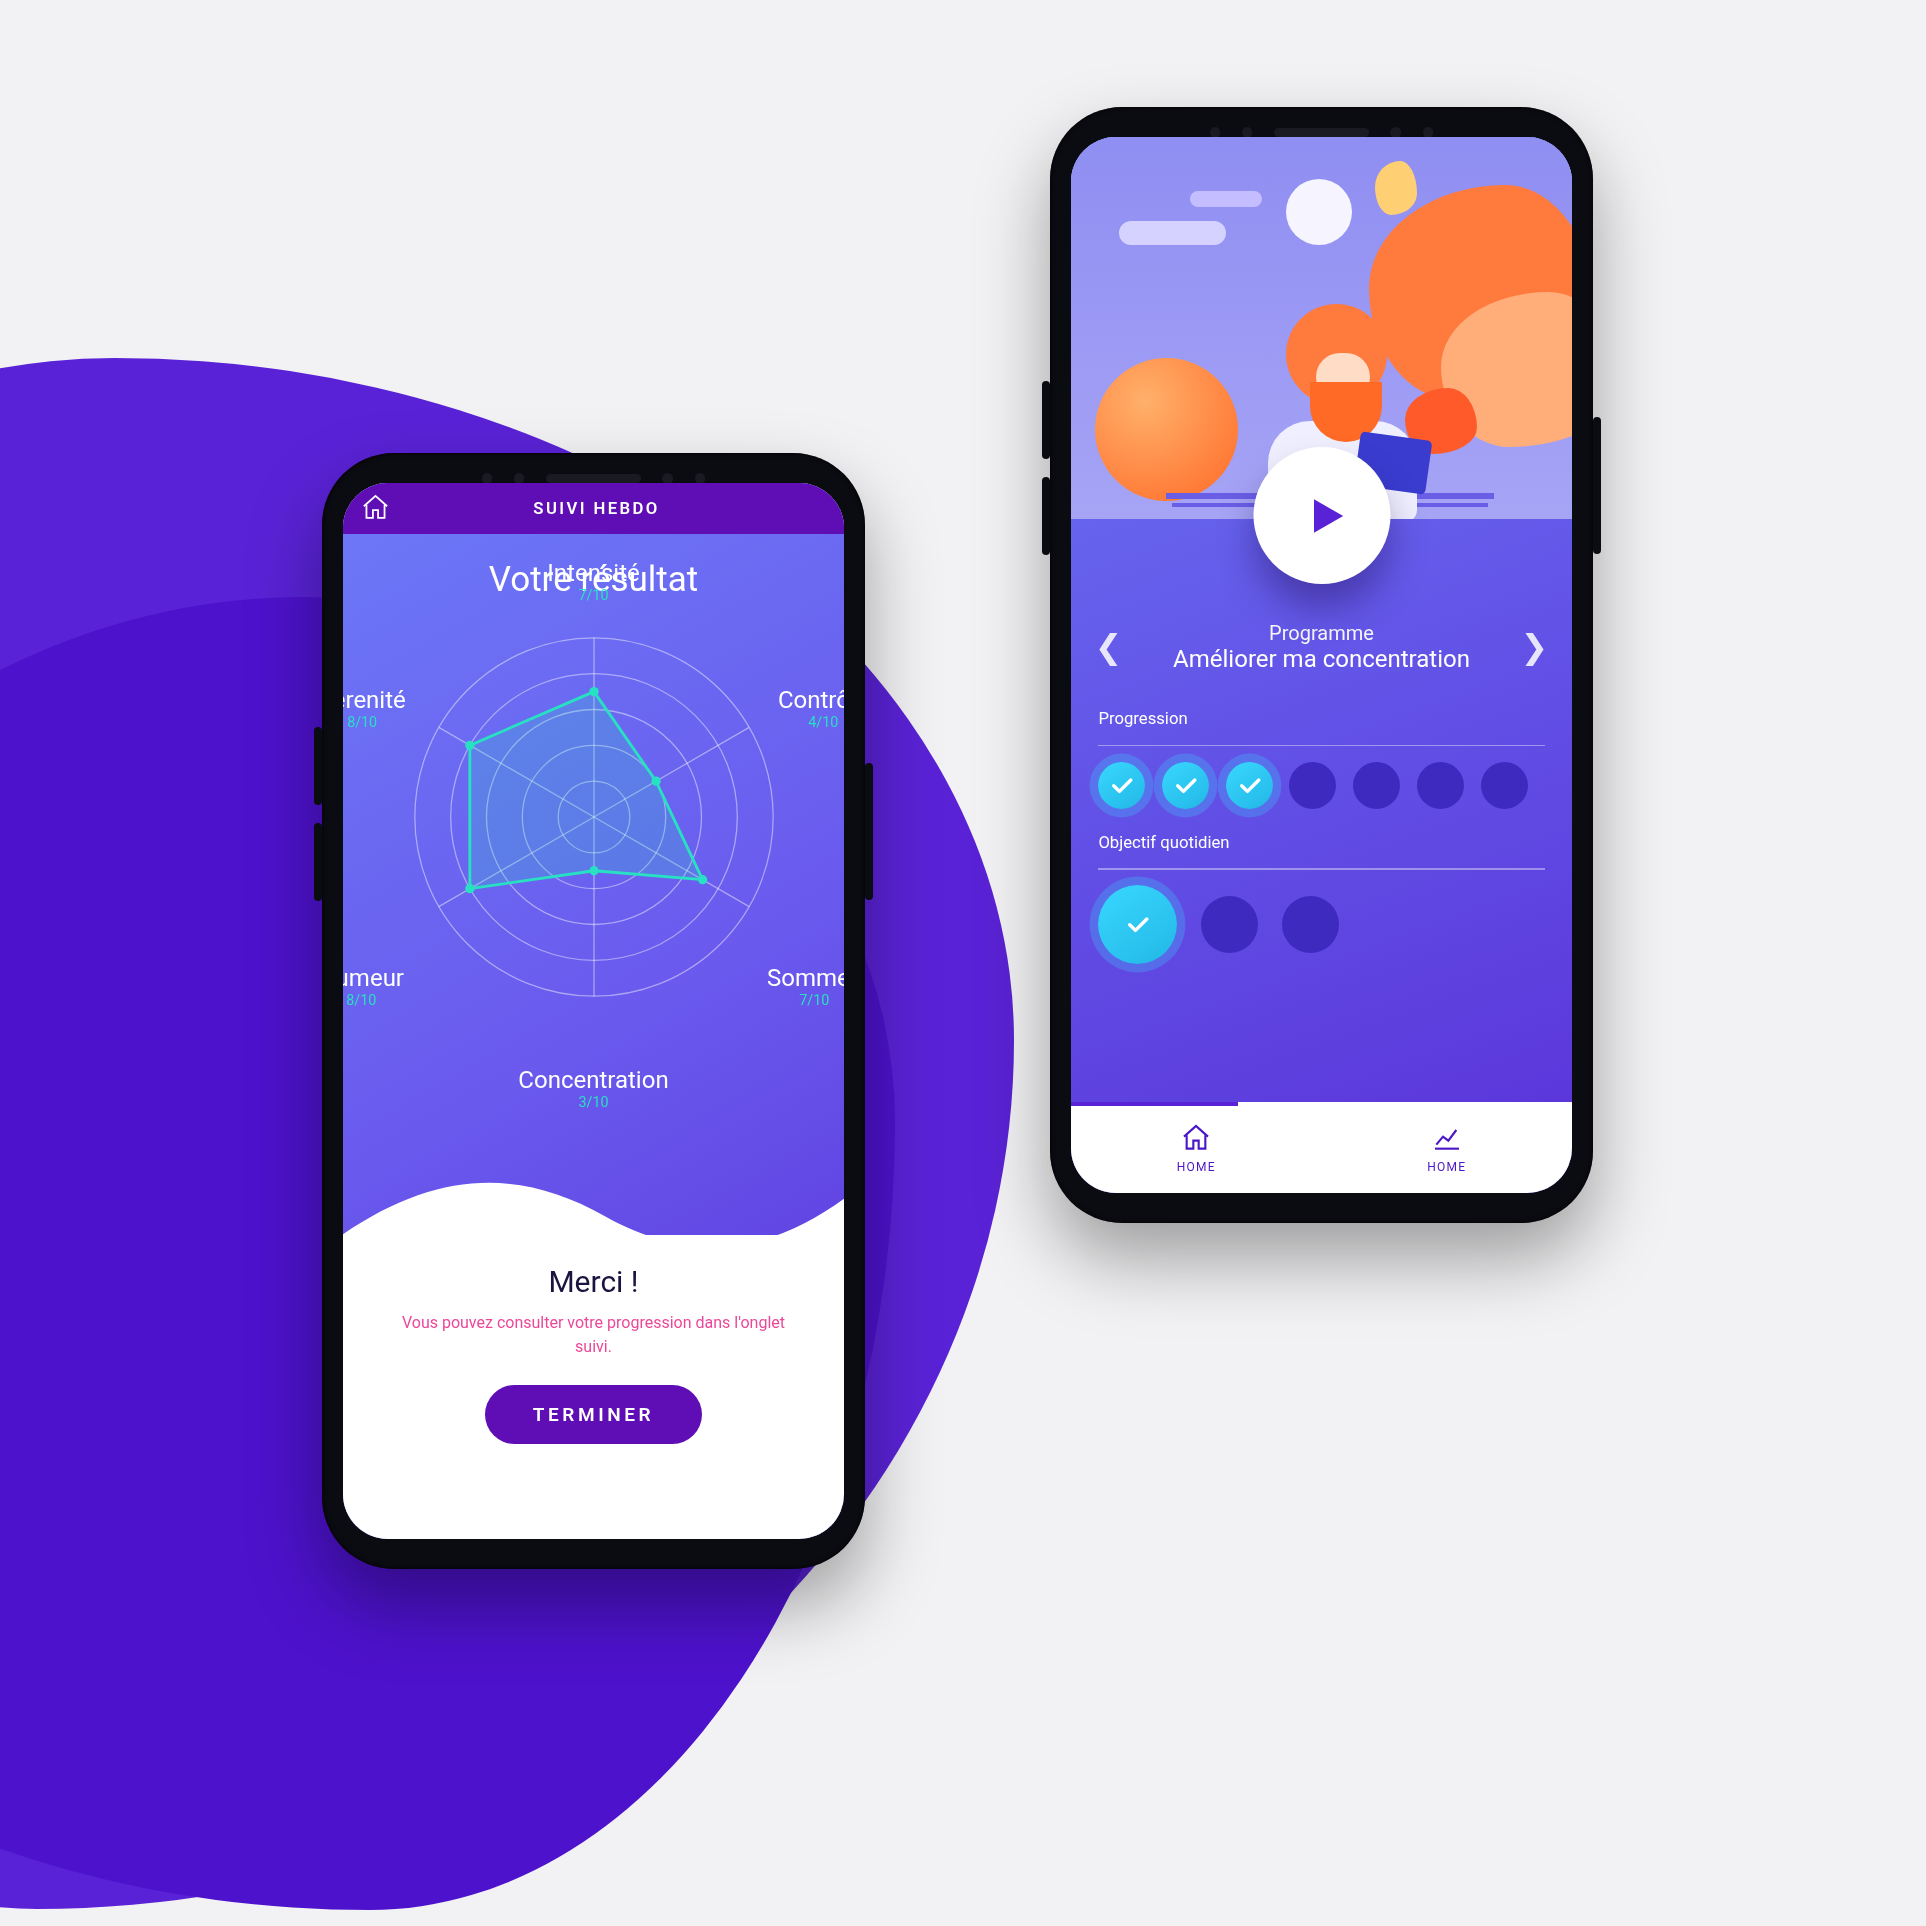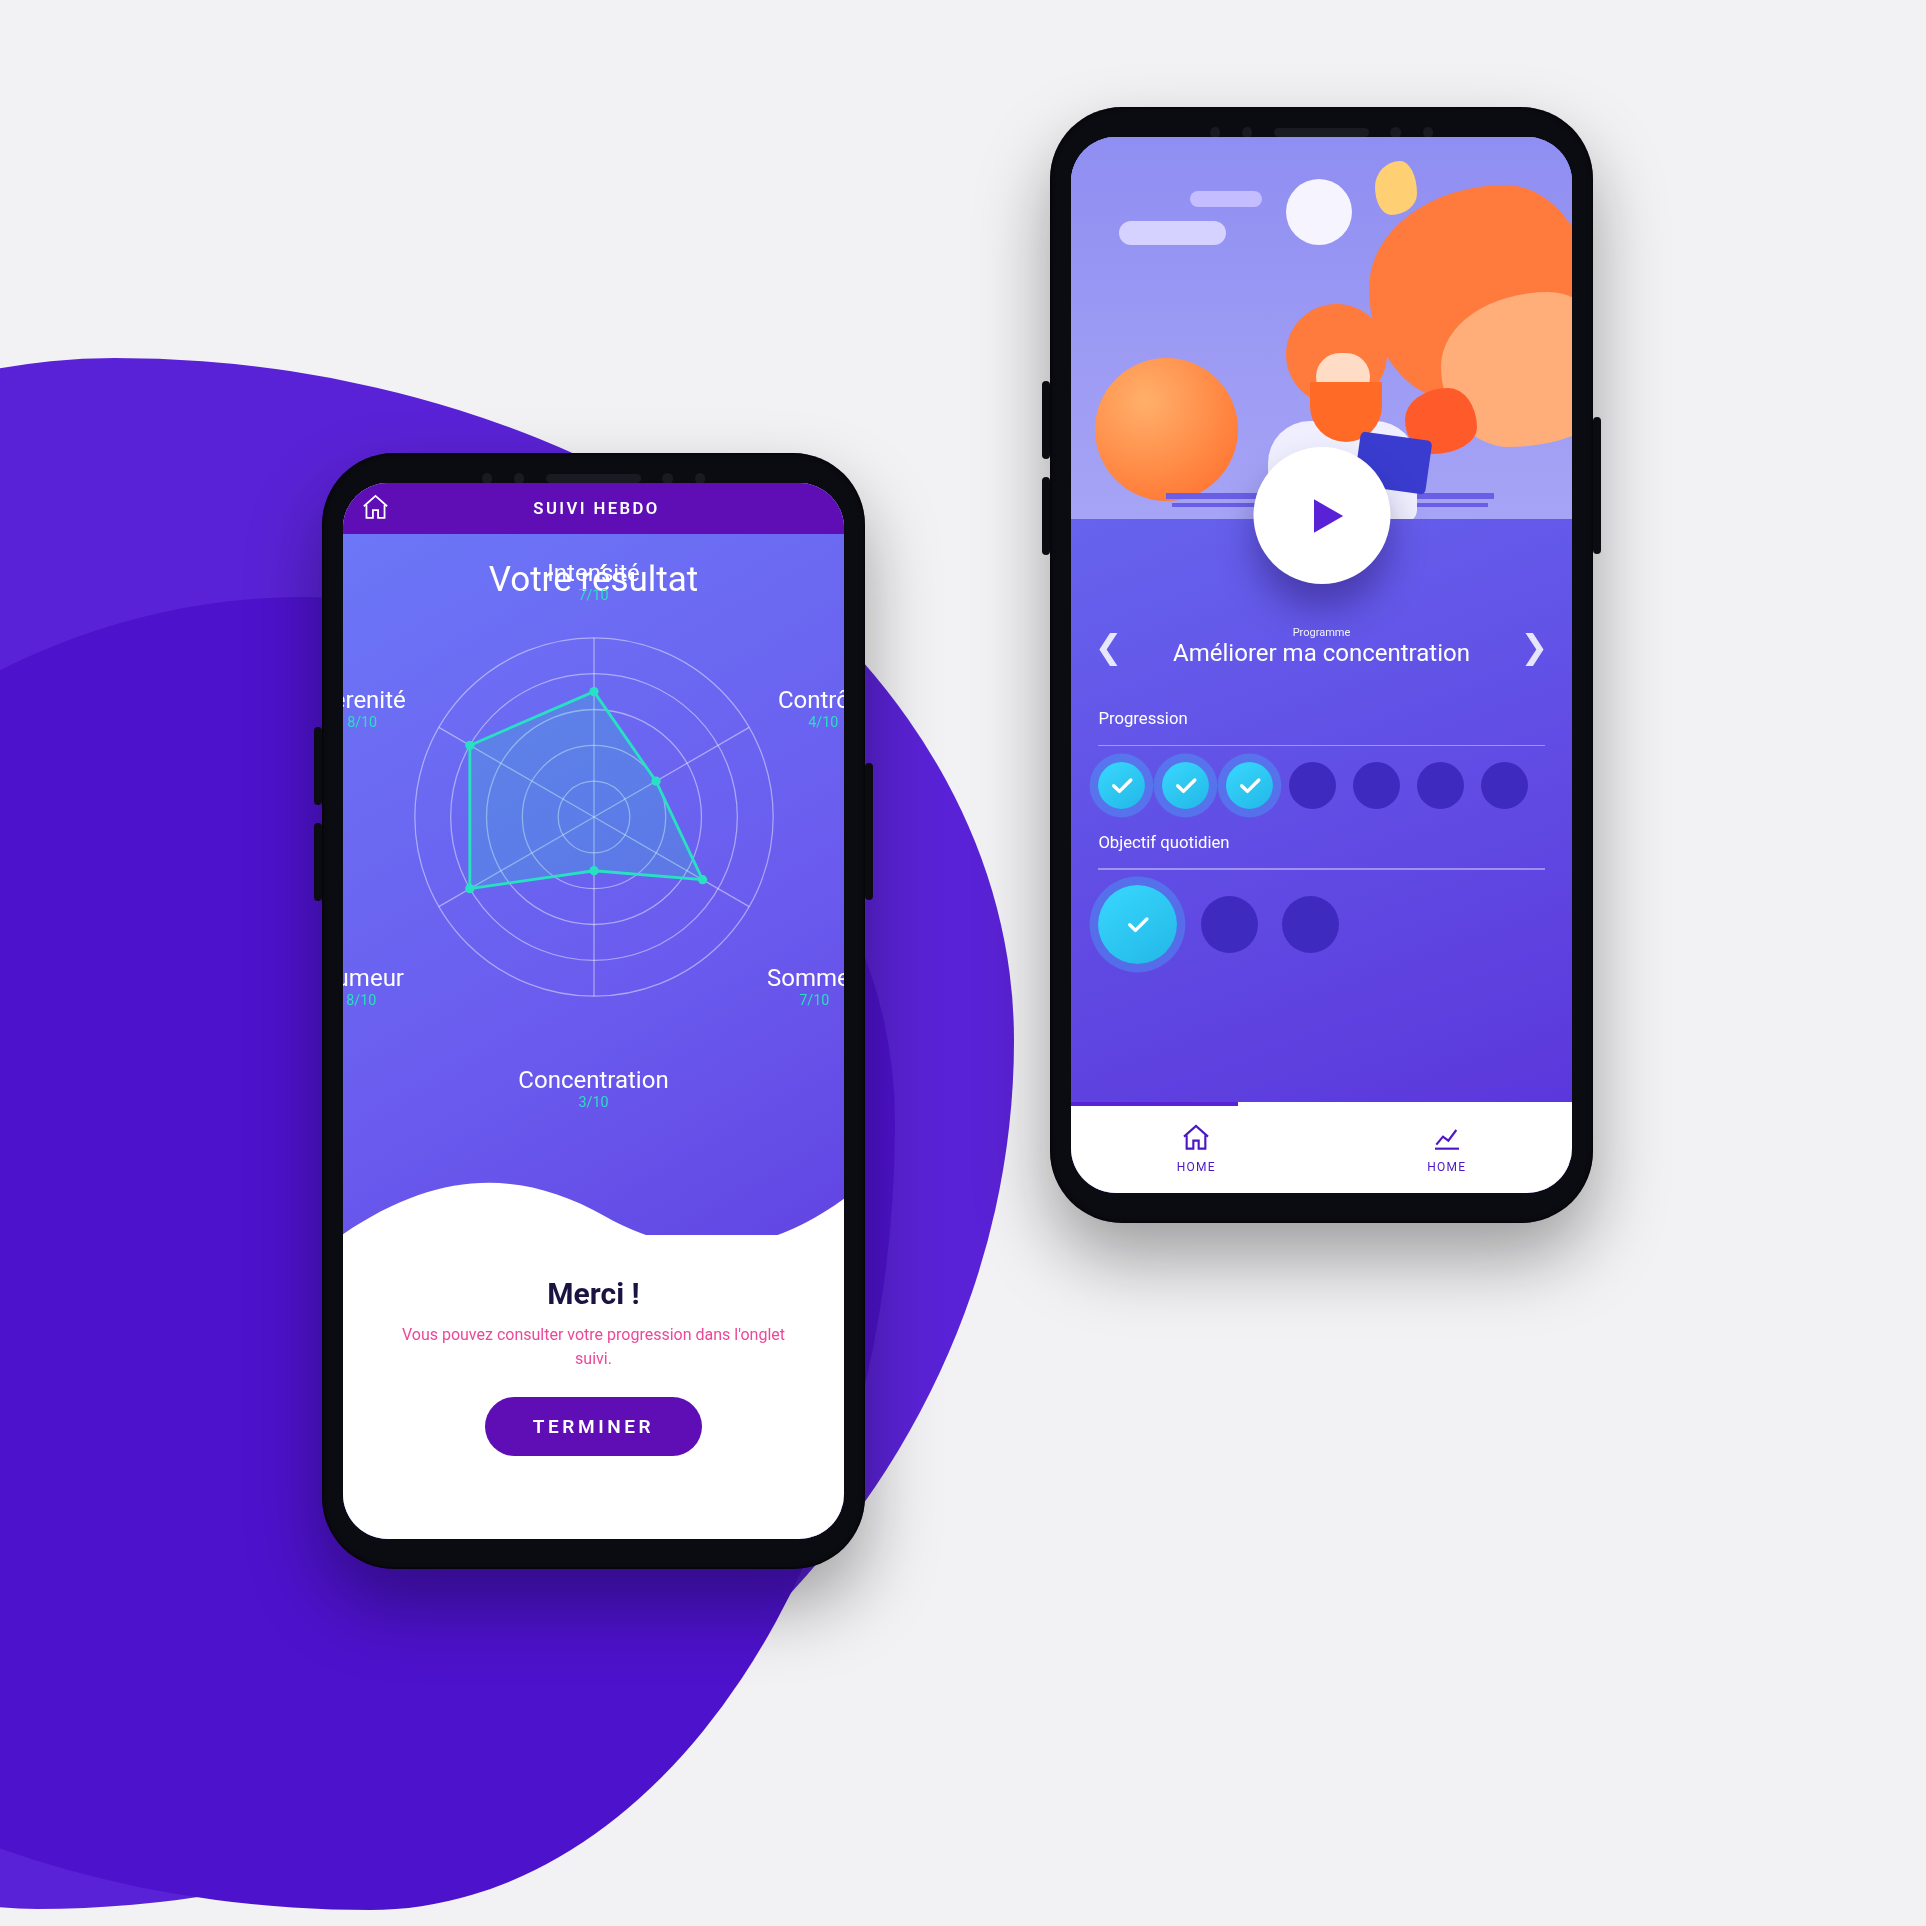--- a/index.html
+++ b/index.html
@@ -110,7 +110,7 @@
 .prog-row{display:flex;align-items:center;justify-content:space-between;padding:0 19px;margin-top:101px;color:#fff}
 .prog-row .nav-arrow{font-size:33px;opacity:.85;padding:7.2px 4.8px}
 .prog-center{text-align:center}
-.prog-center .small{font-size:11px;opacity:.95}
+.prog-center .small{font-size:20px;opacity:.95}
 .prog-center .big{font-size:24px;font-weight:400}
 
 .section{padding:0 27.4px;color:#fff;margin-top:24px}

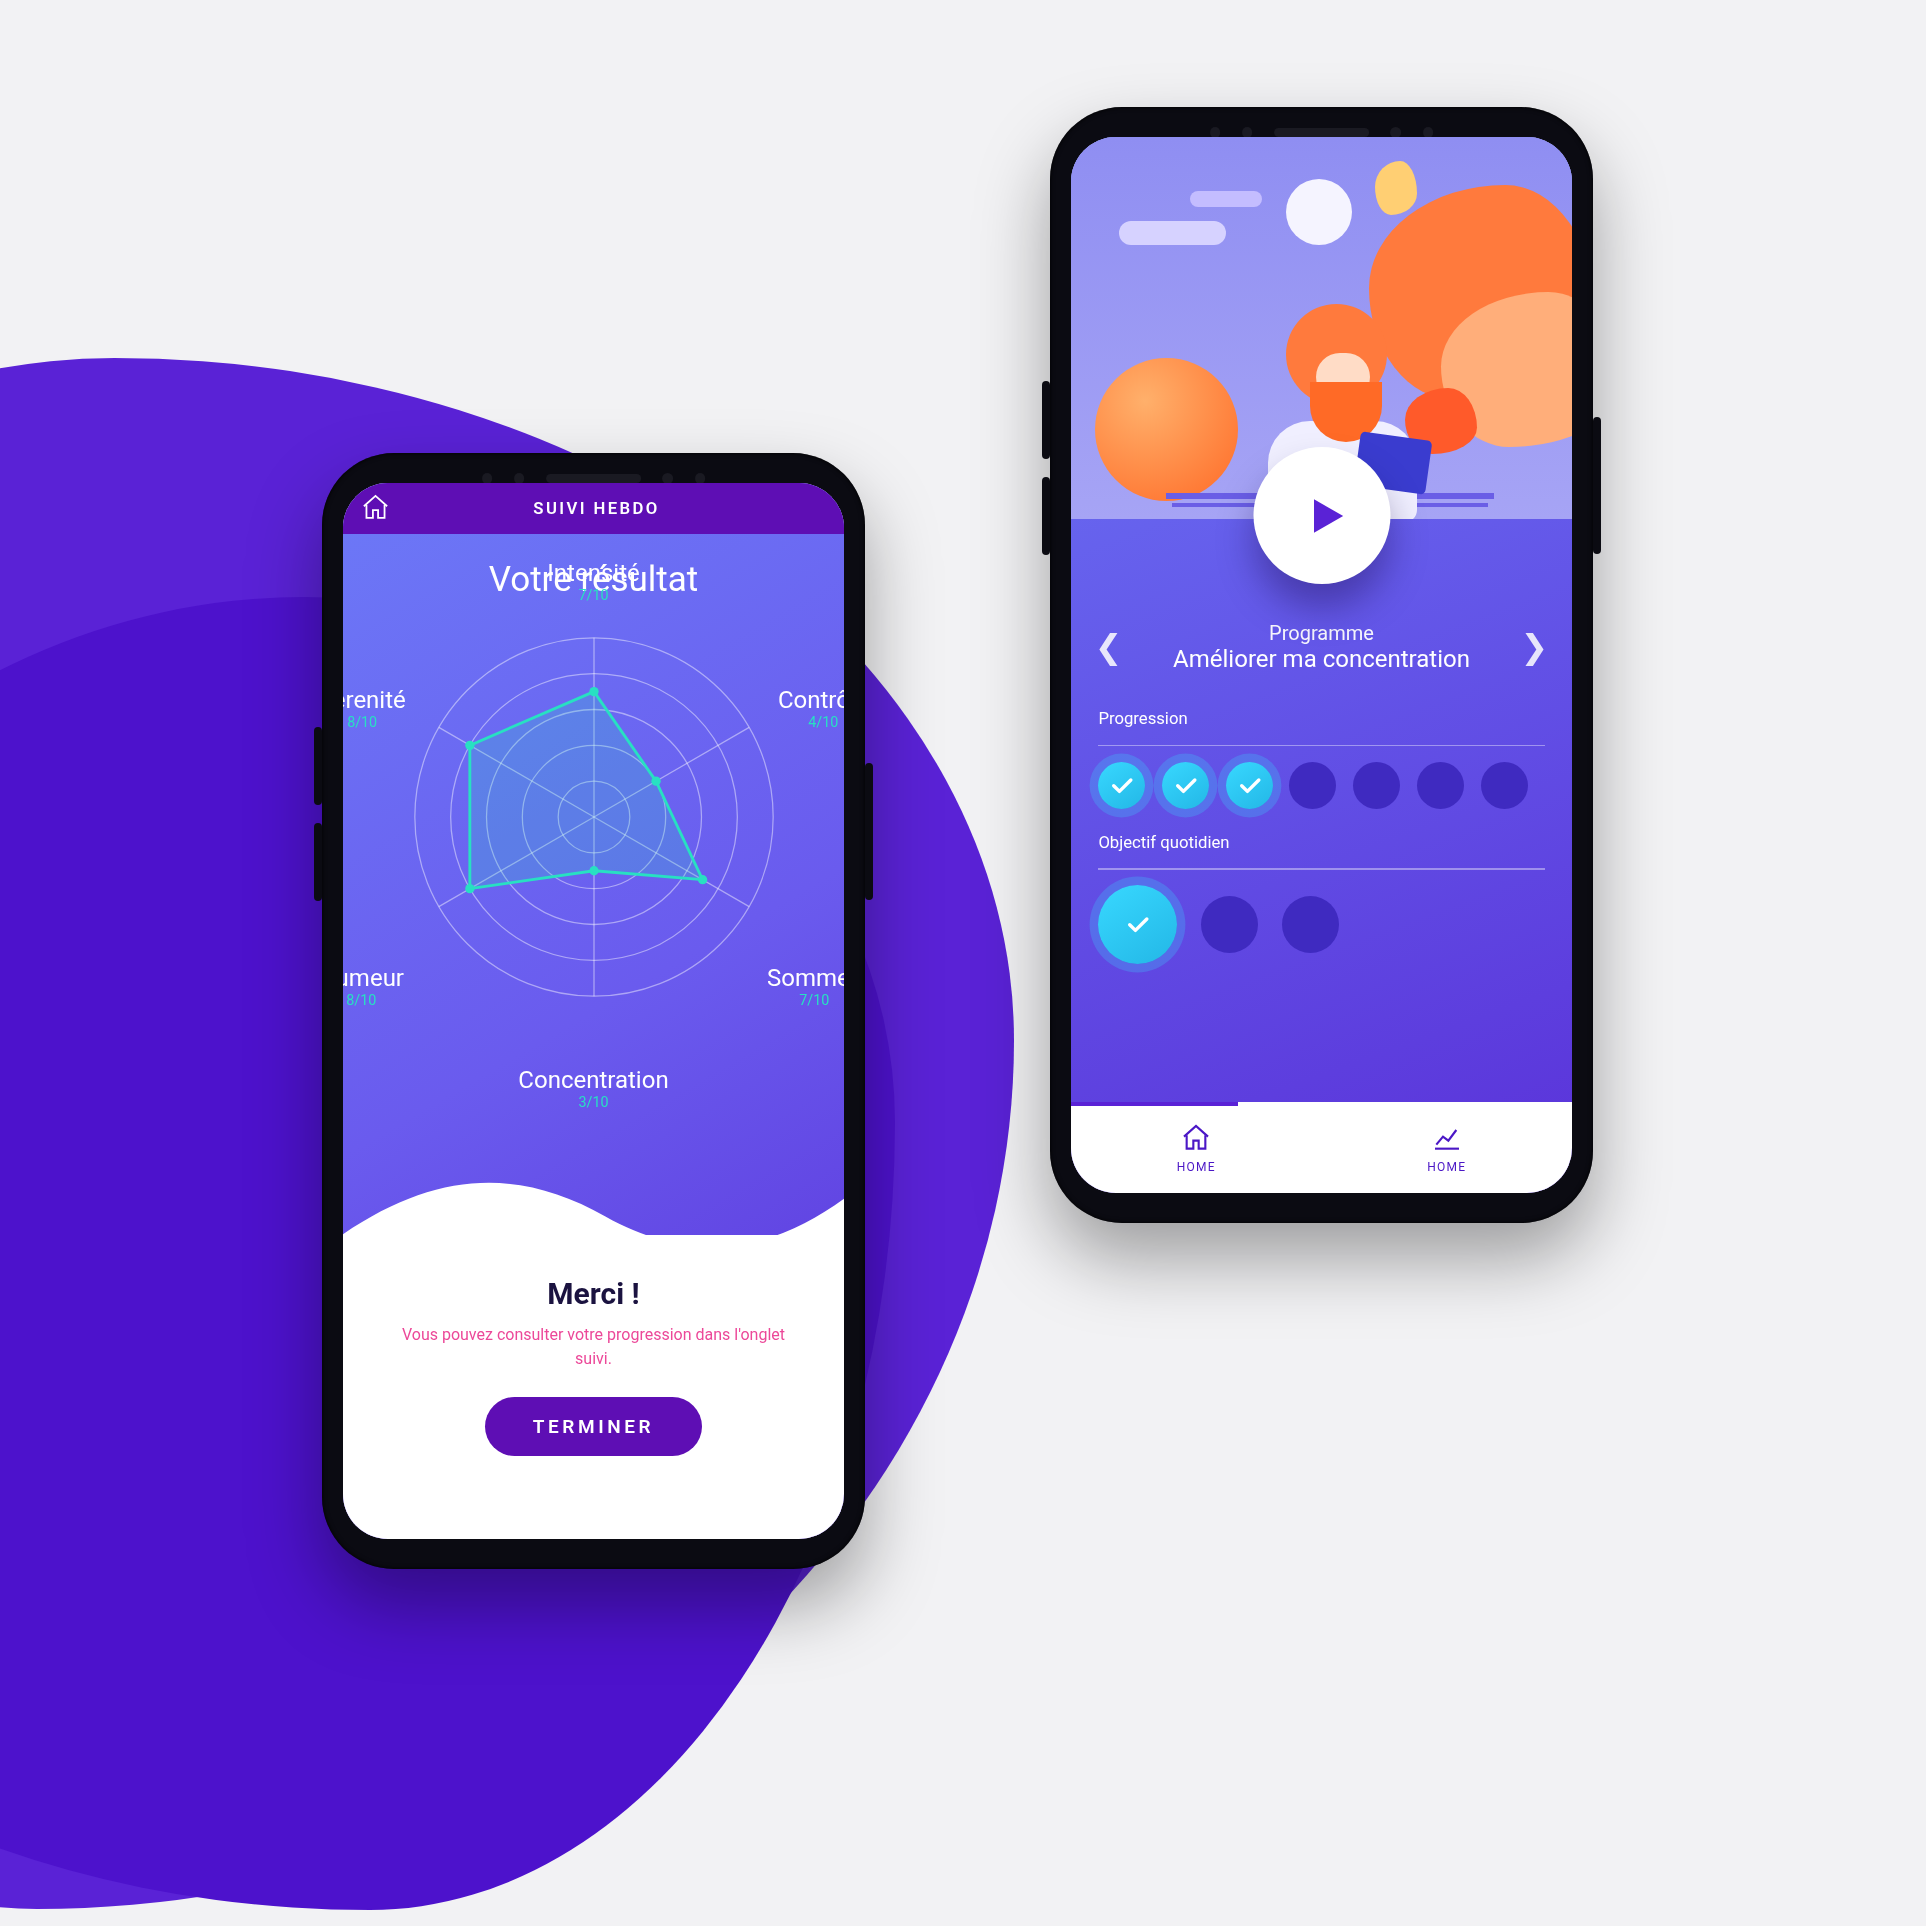--- a/index.html
+++ b/index.html
@@ -77,7 +77,7 @@
 .white-wave{position:absolute;left:0;right:0;bottom:0;height:304px;background:#fff}
 .white-wave svg{position:absolute;top:-72px;left:0;width:100%;height:95px}
 .merci{color:#1b1340;text-align:center;padding:29px 48px 0;position:relative;z-index:2}
-.merci h3{font-size:30px;margin:12px 0 12px;font-weight:700}
+.merci h3{font-size:30px;margin:0 0 12px;font-weight:400}
 .merci p{font-size:16px;line-height:1.5;margin:6px 0 26px;color:#ec4899}
 .btn-terminer{display:inline-flex;align-items:center;justify-content:center;background:var(--purple-btn);color:#fff;font-size:19px;letter-spacing:3.6px;padding:18px 48px;border-radius:596px;font-weight:600}
 

